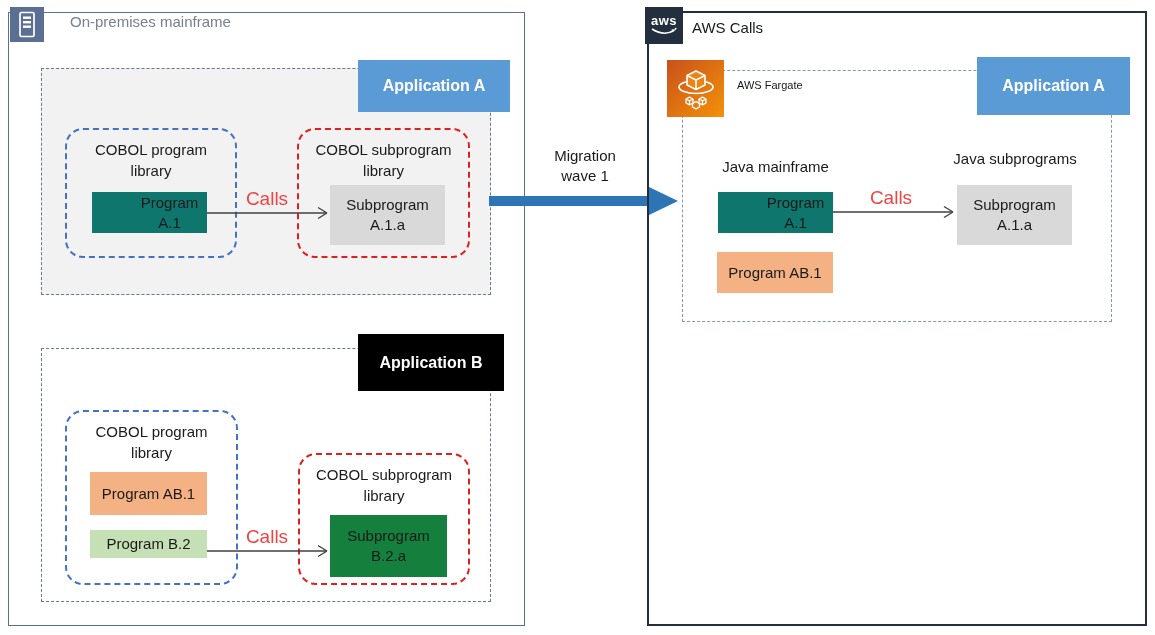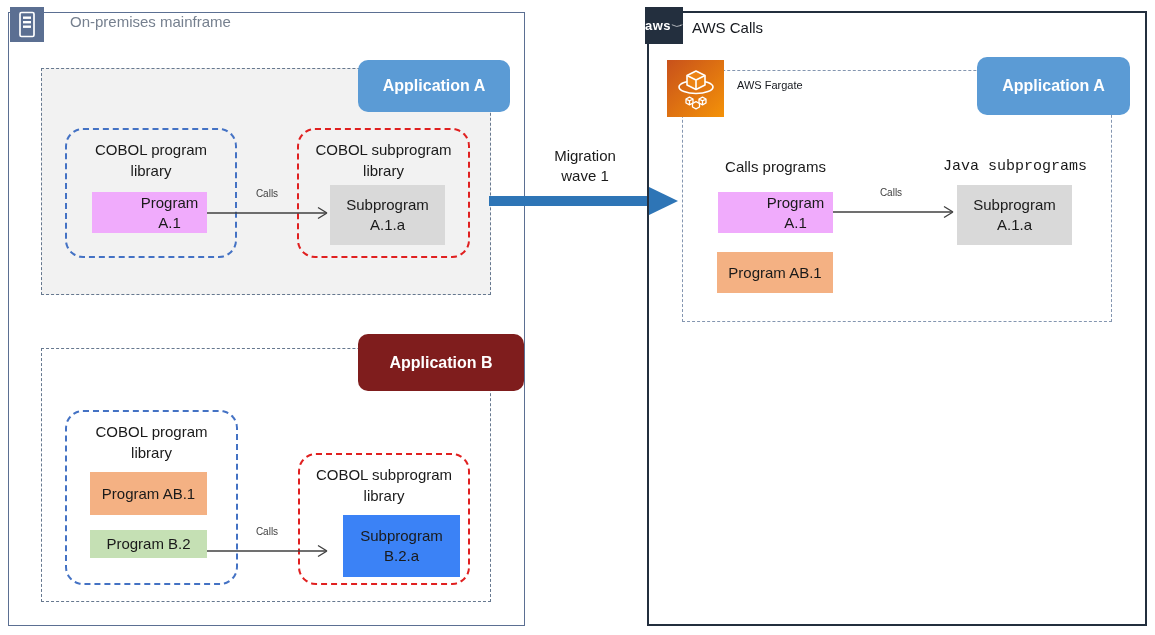--- a/index.html
+++ b/index.html
@@ -20,7 +20,7 @@
   .mainframe-icon { position:absolute; left:10px; top:7px; width:34px; height:35px;
                     background:#5b6f92; display:flex; align-items:center; justify-content:center; }
   .awslogo-icon   { position:absolute; left:645px; top:7px; width:38px; height:37px;
-                    background:#232f3e; display:flex; 
+                    background:#232f3e; display:flex; flex-direction:column;
                     align-items:center; justify-content:center; }
   .awslogo-text   { color:#fff; font-size:13px; font-weight:bold; line-height:12px; letter-spacing:0.5px; }
   .fargate-icon   { position:absolute; left:667px; top:60px; width:57px; height:57px;

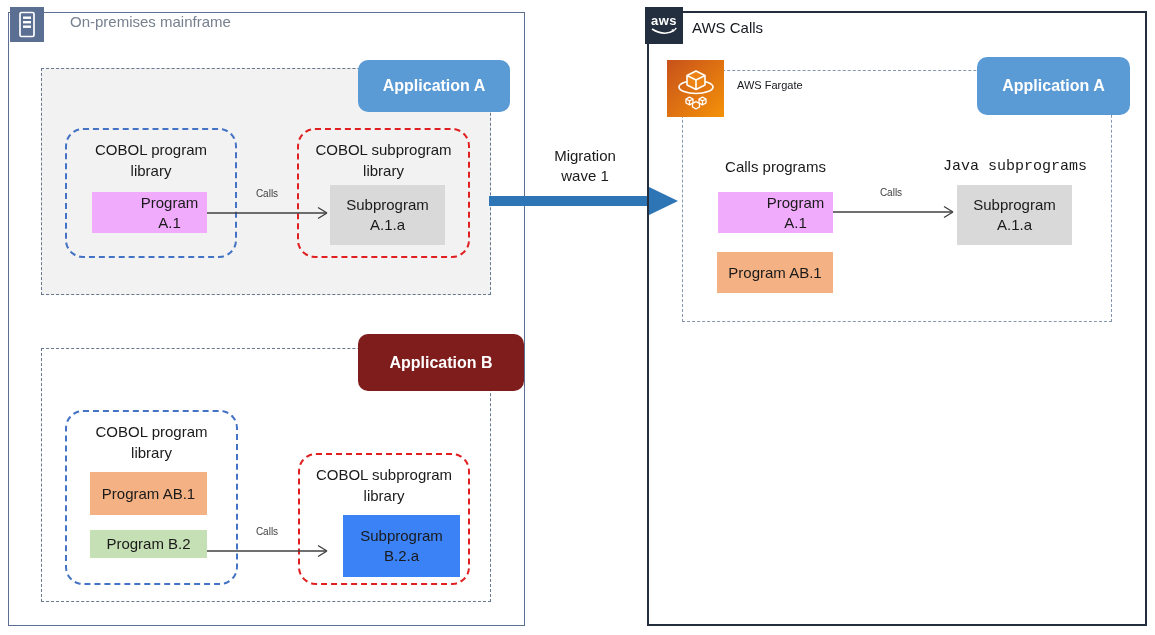--- a/index.html
+++ b/index.html
@@ -34,7 +34,7 @@
   .group-appB      { left:41px;  top:348px; width:450px; height:254px; background:#ffffff; }
   .group-fargate   { left:682px; top:70px;  width:430px; height:252px; border-color:#8496b0; }
 
-  .badge { position:absolute; border-radius:10px; display:flex; align-items:center; justify-content:center;
+  .badge { position:absolute; border-radius:0; display:flex; align-items:center; justify-content:center;
            color:#ffffff; font-weight:bold; font-size:16px; }
   .badge-appA-left  { left:358px; top:60px;  width:152px; height:52px; background:#5b9bd5; }
   .badge-appB       { left:358px; top:334px; width:166px; height:57px; background:#7f1d1d; }

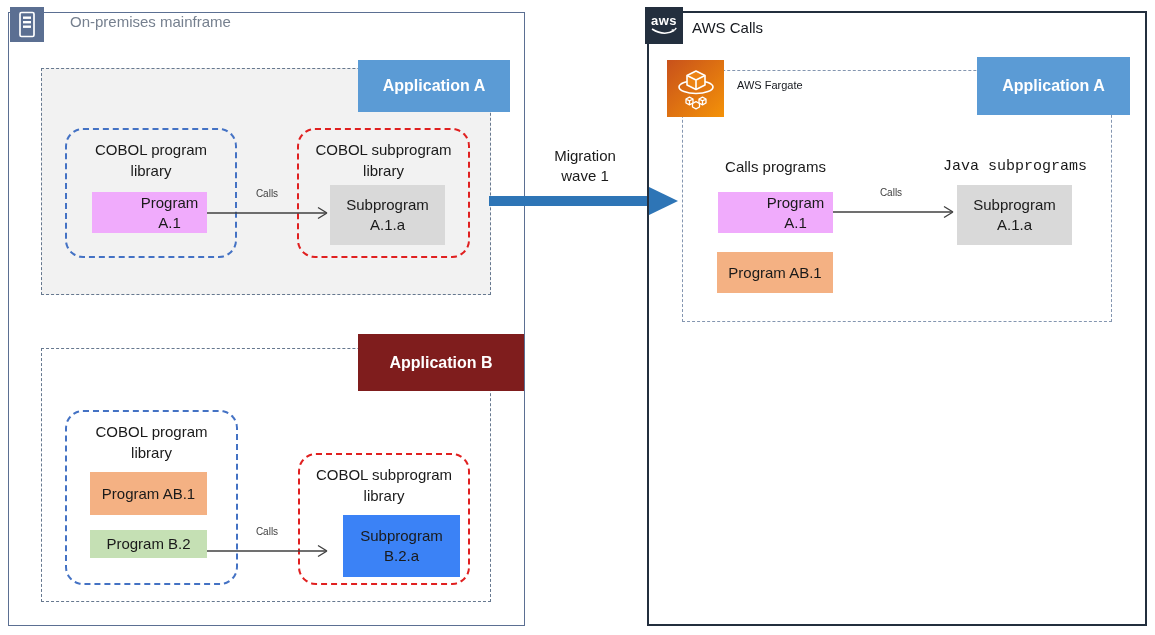--- a/index.html
+++ b/index.html
@@ -180,7 +180,7 @@
 
   <div class="badge badge-appA-right">Application A</div>
 
-  <div class="plain-label java-programs-label">Calls programs</div>
+  <div class="plain-label java-programs-label">Java mainframe</div>
   <div class="plain-label java-subprograms-label">Java subprograms</div>
 
   <div class="node fill-blue n-progA1-aws">Program A.1</div>

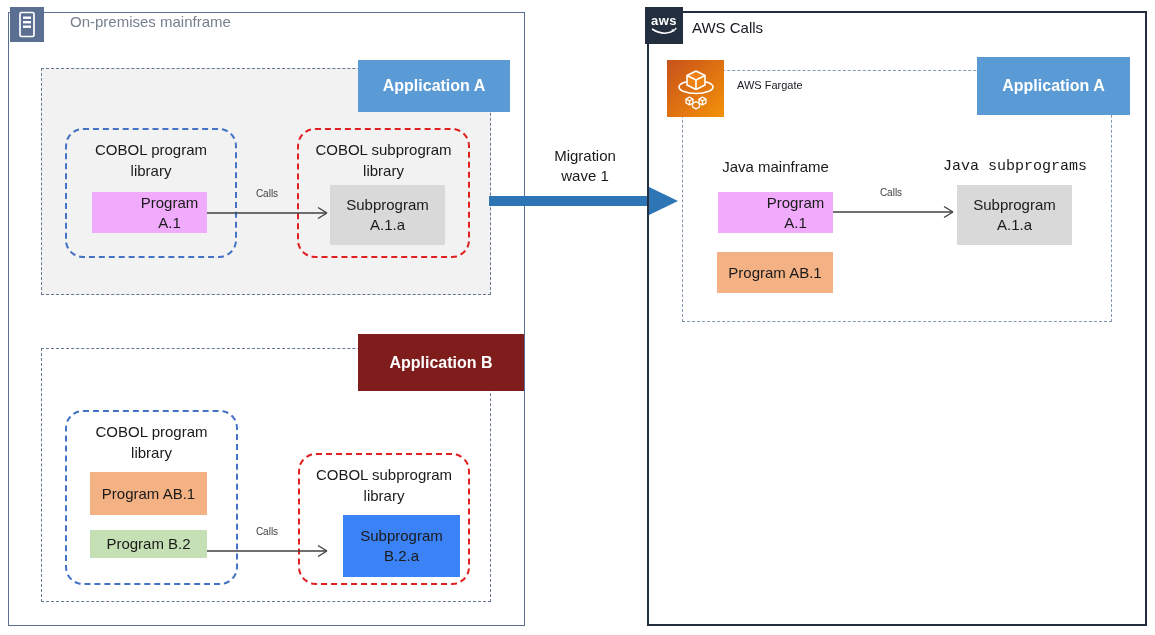--- a/index.html
+++ b/index.html
@@ -72,7 +72,7 @@
   
   .plain-label { position:absolute; font-size:15px; color:#1a1a1a; text-align:center; }
   .java-programs-label    { left:713px; top:158px; width:125px; }
-  .java-subprograms-label { left:942px; top:158px; width:146px;font-family:Liberation Mono, monospace; }
+  .java-subprograms-label { left:942px; top:150px; width:146px; }
 
   .calls-label { position:absolute; font-size:10px; color:#404040; text-align:center; width:60px; }
   .calls-a   { left:237px; top:188px; }

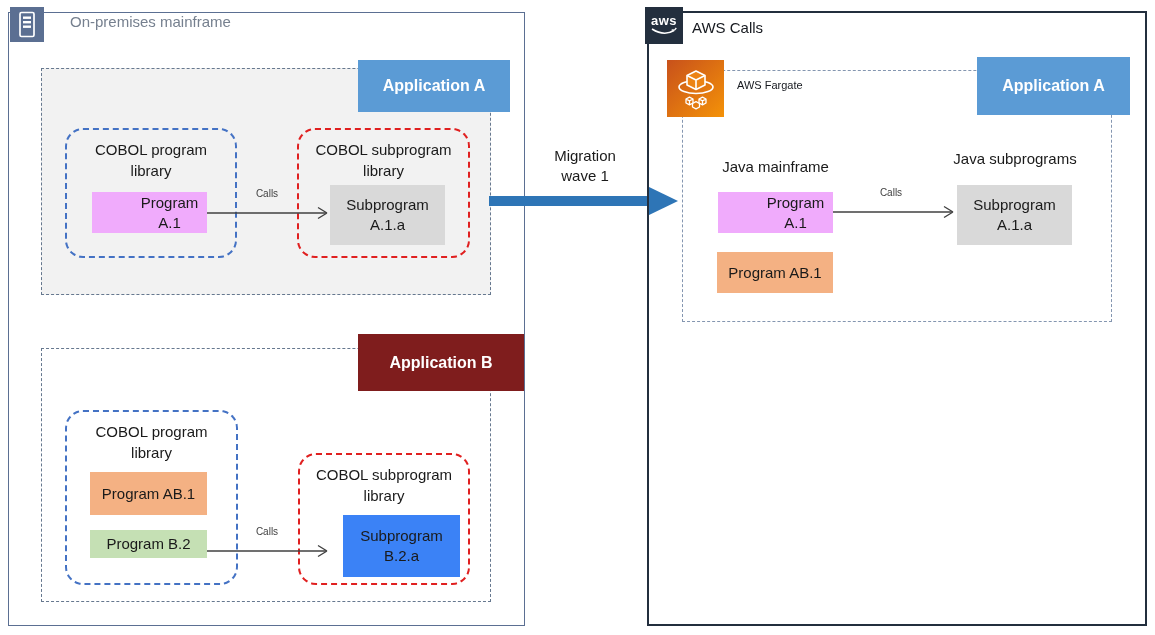--- a/index.html
+++ b/index.html
@@ -54,7 +54,7 @@
   
   .node { position:absolute; display:flex; align-items:center; justify-content:center;
           font-size:15px; color:#1a1a1a; text-align:center; line-height:20px; }
-  .fill-blue   { background:#f0abfc;padding-left:40px; }
+  .fill-blue   { background:#0f766e;padding-left:40px; }
   .fill-gray   { background:#d9d9d9; }
   .fill-orange { background:#f4b183;text-align:center; }
   .fill-green  { background:#c5e0b4; }

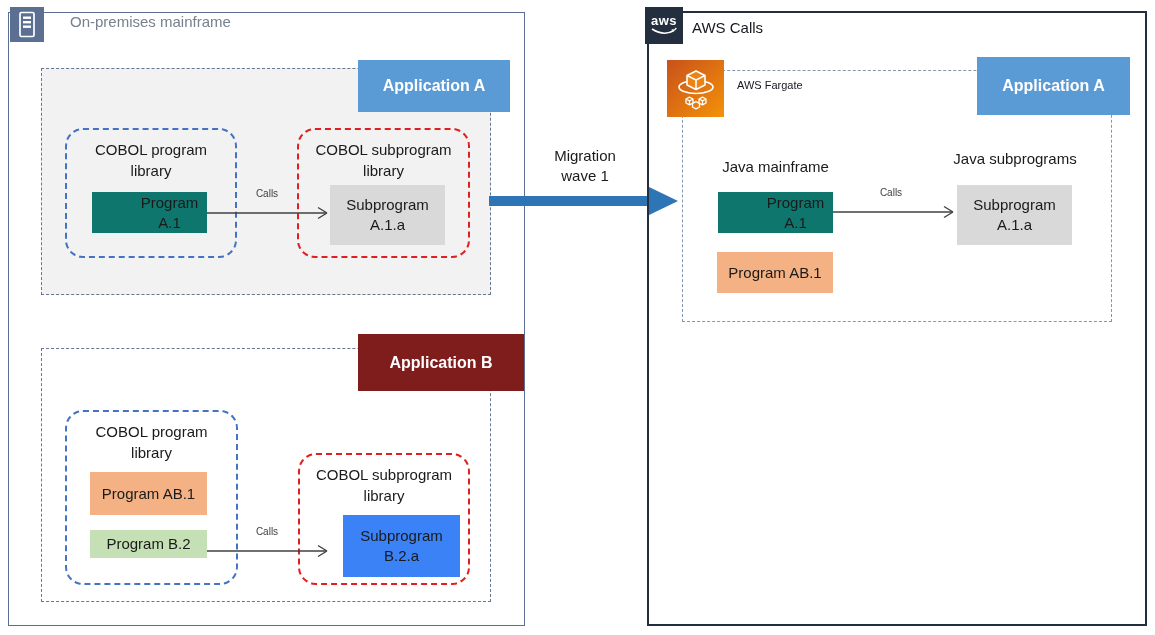--- a/index.html
+++ b/index.html
@@ -74,7 +74,7 @@
   .java-programs-label    { left:713px; top:158px; width:125px; }
   .java-subprograms-label { left:942px; top:150px; width:146px; }
 
-  .calls-label { position:absolute; font-size:10px; color:#404040; text-align:center; width:60px; }
+  .calls-label { position:absolute; font-size:19px; color:#ef4444; text-align:center; width:60px; }
   .calls-a   { left:237px; top:188px; }
   .calls-b   { left:237px; top:526px; }
   .calls-aws { left:861px; top:187px; }

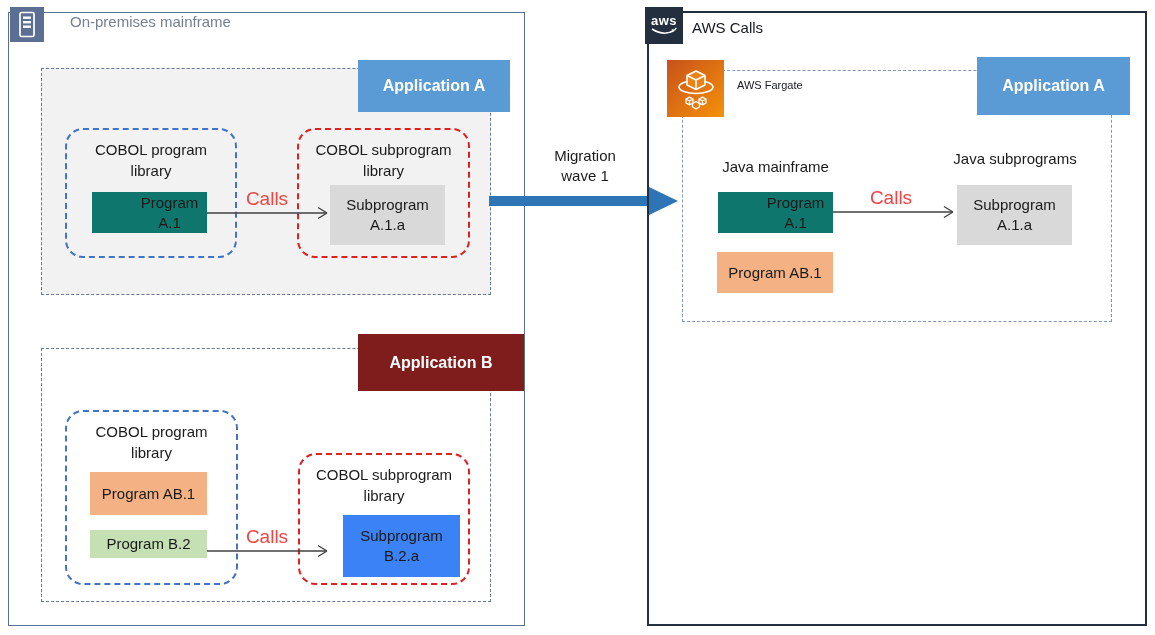--- a/index.html
+++ b/index.html
@@ -37,7 +37,7 @@
   .badge { position:absolute; border-radius:0; display:flex; align-items:center; justify-content:center;
            color:#ffffff; font-weight:bold; font-size:16px; }
   .badge-appA-left  { left:358px; top:60px;  width:152px; height:52px; background:#5b9bd5; }
-  .badge-appB       { left:358px; top:334px; width:166px; height:57px; background:#7f1d1d; }
+  .badge-appB       { left:358px; top:334px; width:146px; height:57px; background:#000000; }
   .badge-appA-right { left:977px; top:57px;  width:153px; height:58px; background:#5b9bd5; }
 
   

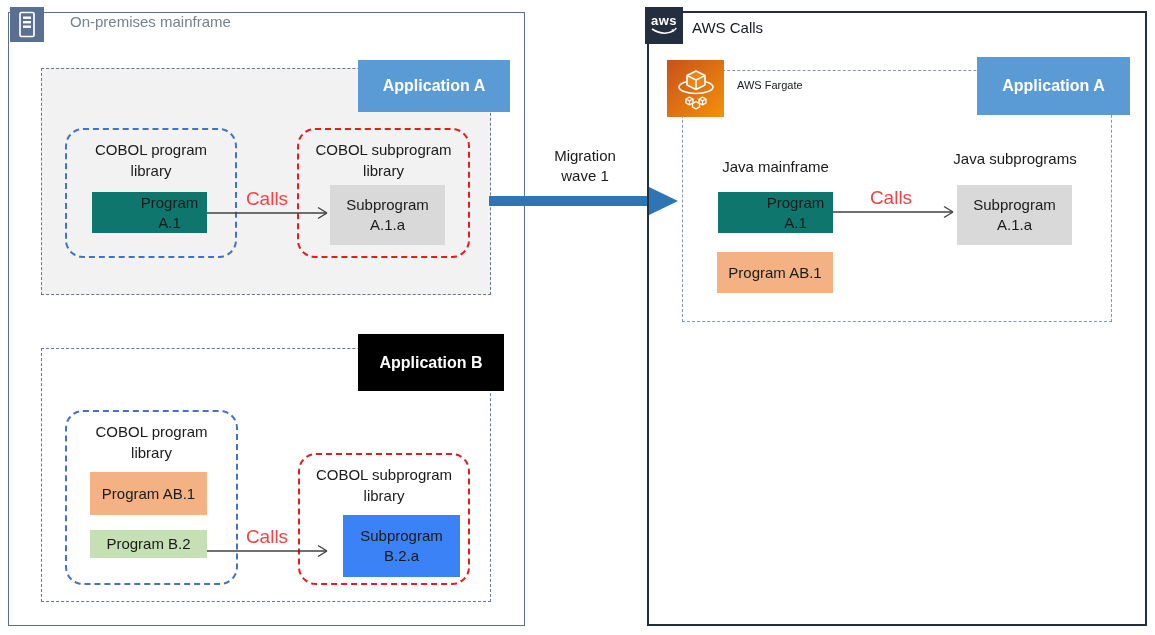--- a/index.html
+++ b/index.html
@@ -58,7 +58,7 @@
   .fill-gray   { background:#d9d9d9; }
   .fill-orange { background:#f4b183;text-align:center; }
   .fill-green  { background:#c5e0b4; }
-  .fill-yellow { background:#3b82f6;margin-left:13px; }
+  .fill-yellow { background:#15803d; }
 
   .n-progA1-left  { left:92px;  top:192px; width:115px; height:41px; }
   .n-subA1a-left  { left:330px; top:185px; width:115px; height:60px; }

